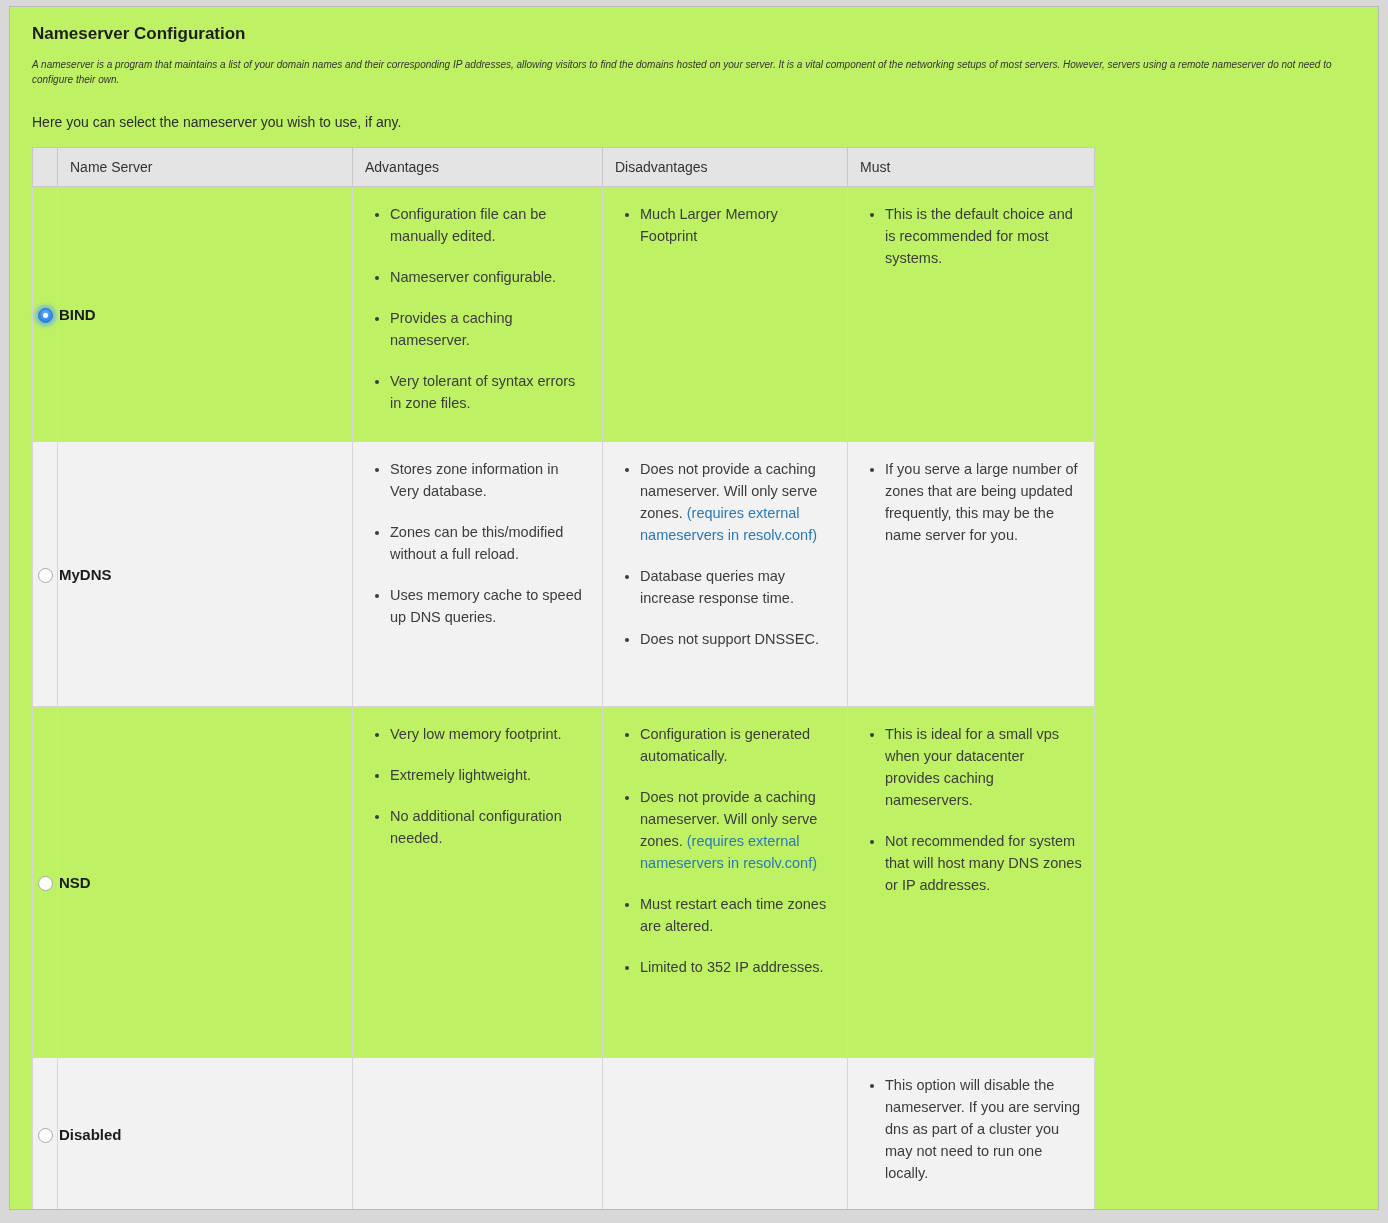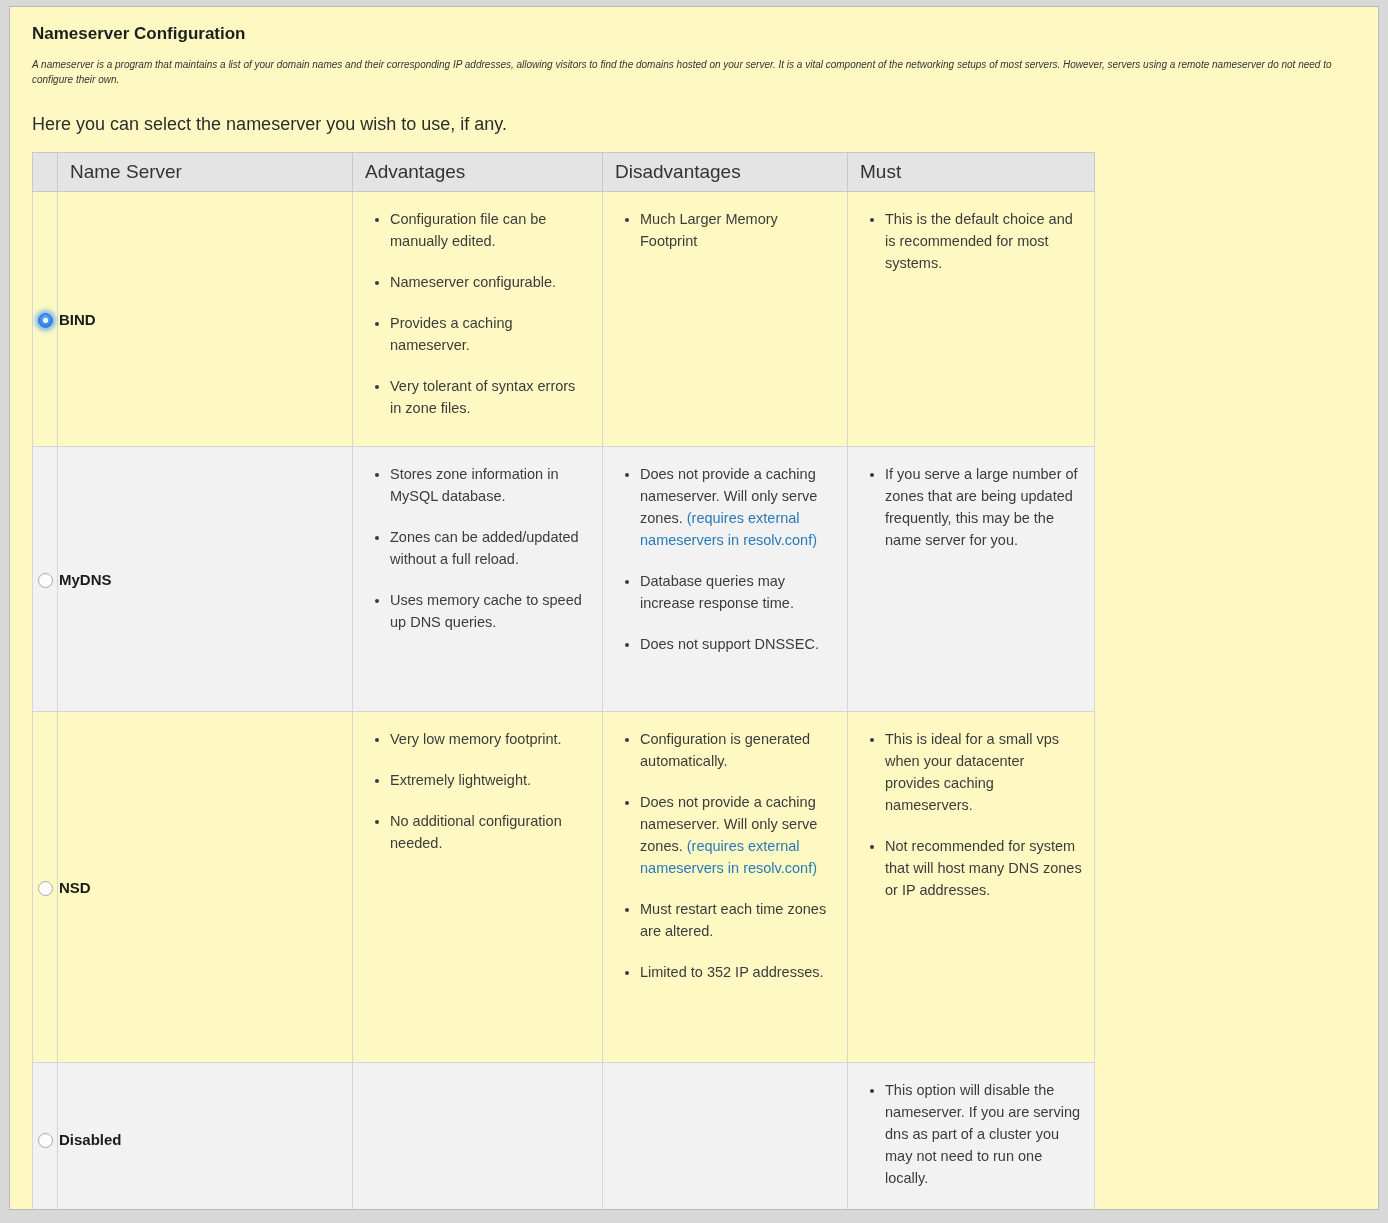--- a/index.html
+++ b/index.html
@@ -13,7 +13,7 @@
   .panel {
     position:absolute; left:9px; top:6px;
     width:1370px; height:1204px;
-    background:#fef9c3;
+    background:#bef264;
     border:1px solid #b9b9b9;
     padding:17px 22px;
     overflow:hidden;

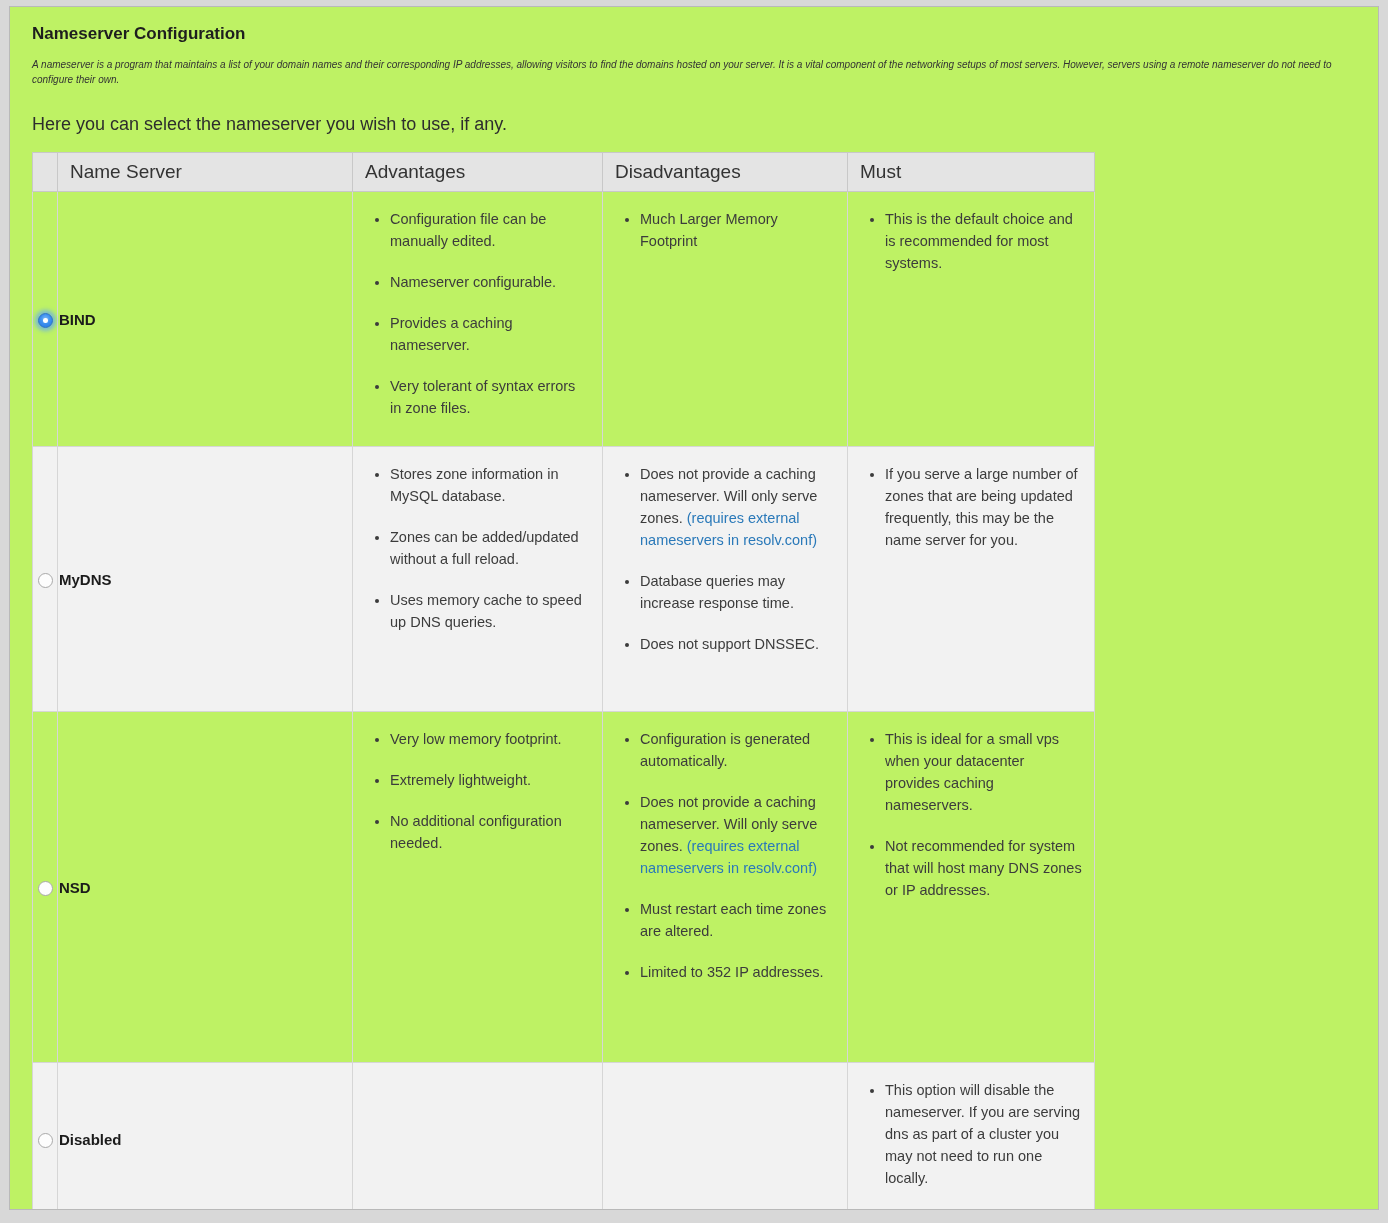--- a/index.html
+++ b/index.html
@@ -30,7 +30,7 @@
   }
   .prompt {
     margin:0 0 17px 0;
-    font-size:18px; color:#2d2d2d;
+    font-size:14px; color:#2d2d2d;
   }
   table.ns-table {
     width:1062px;

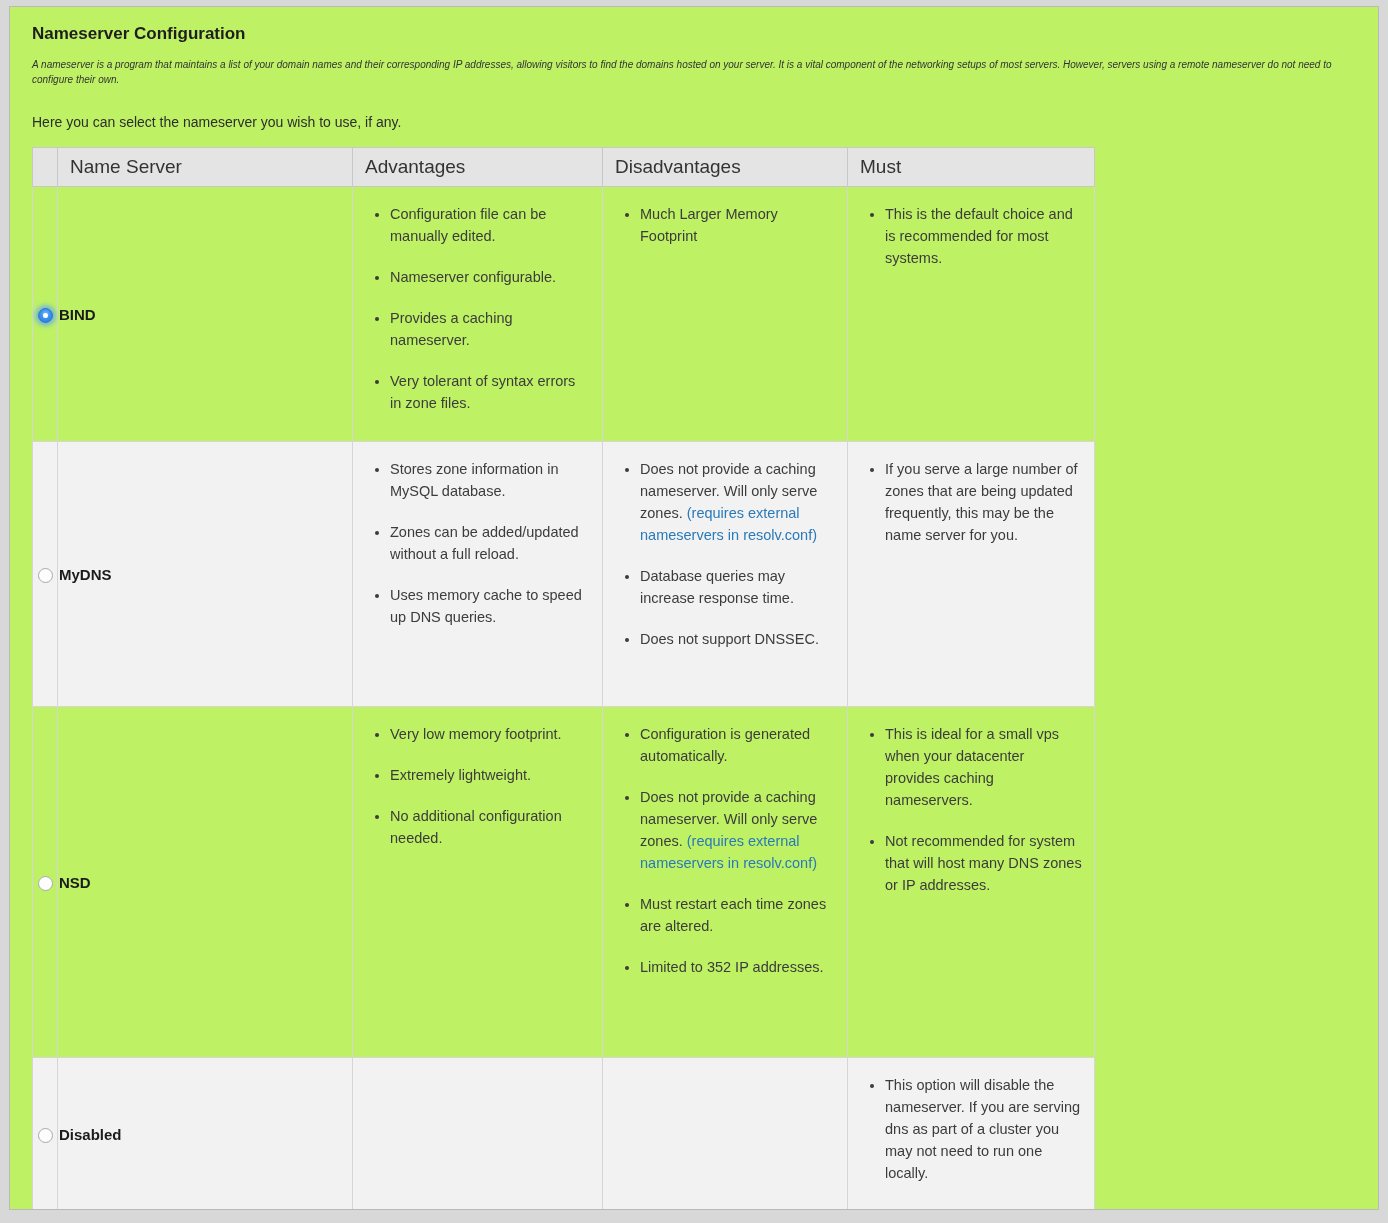--- a/index.html
+++ b/index.html
@@ -45,7 +45,7 @@
     height:39px;
     text-align:left;
     font-weight:normal;
-    font-size:19px;
+    font-size:14px;
     color:#333;
     padding:0 0 0 12px;
   }

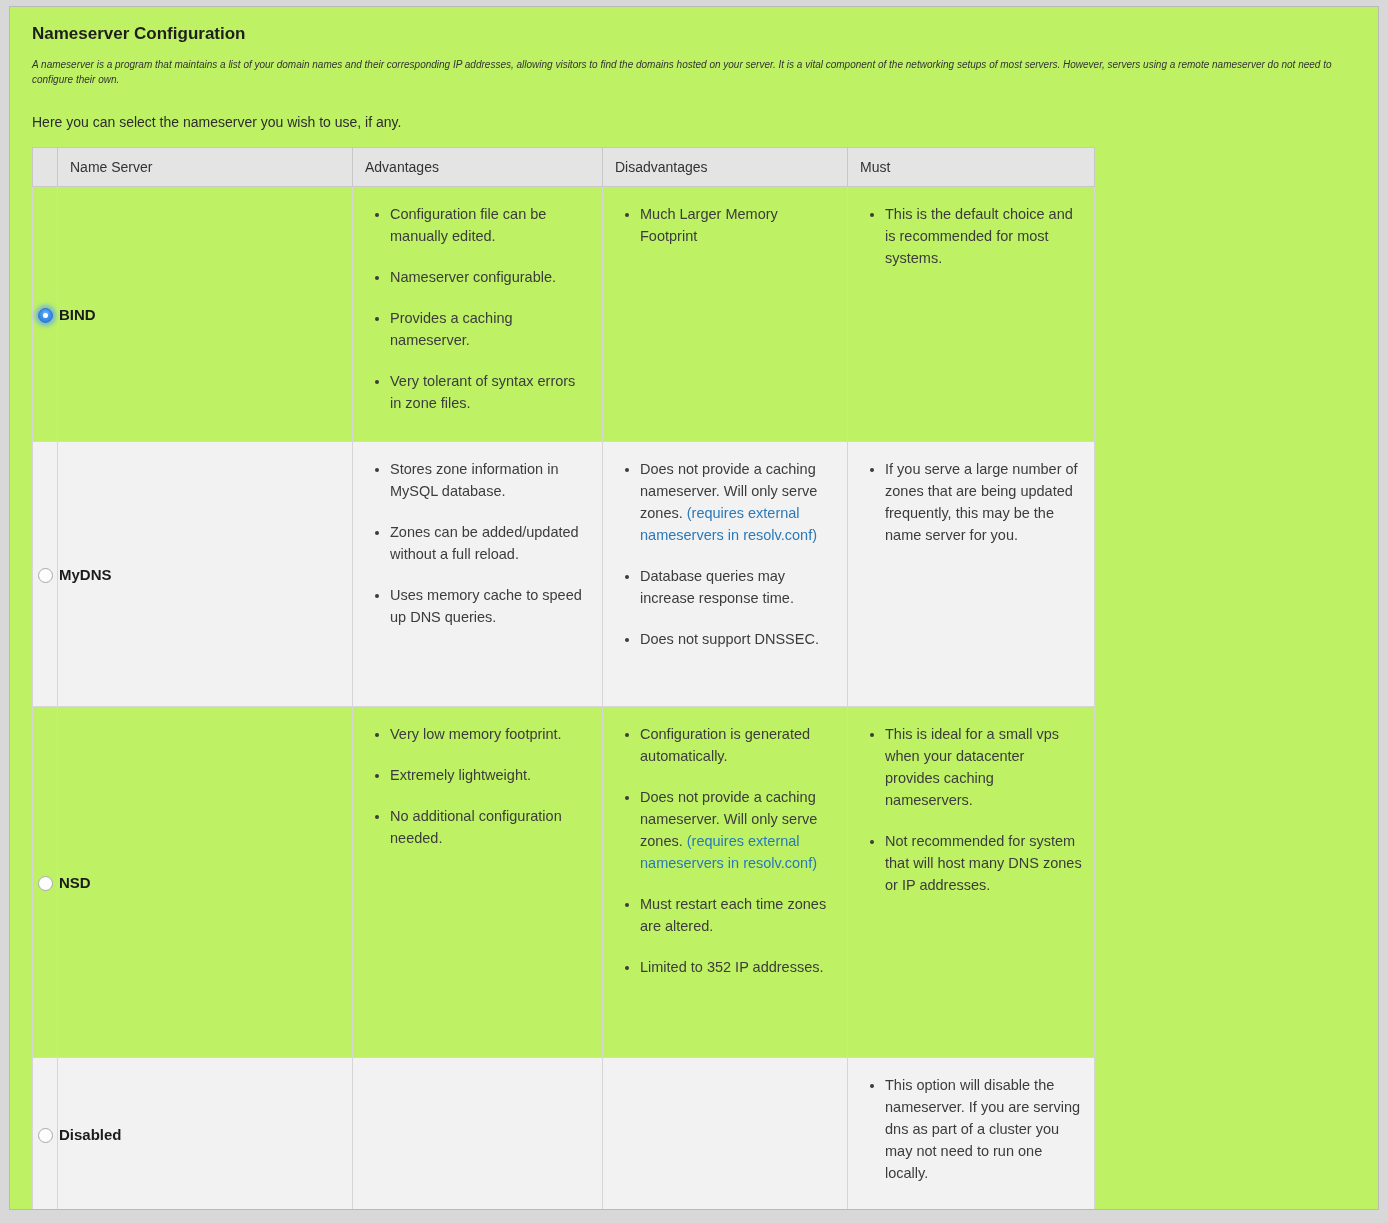--- a/index.html
+++ b/index.html
@@ -146,7 +146,7 @@
     <td class="name-cell">MyDNS</td>
     <td class="list-cell">
             <ul>
-              <li><span>Stores zone information in MySQL database.</span></li>
+              <li><span>Stores zone information in Very database.</span></li>
               <li><span>Zones can be added/updated without a full reload.</span></li>
               <li><span>Uses memory cache to speed up DNS queries.</span></li>
             </ul>

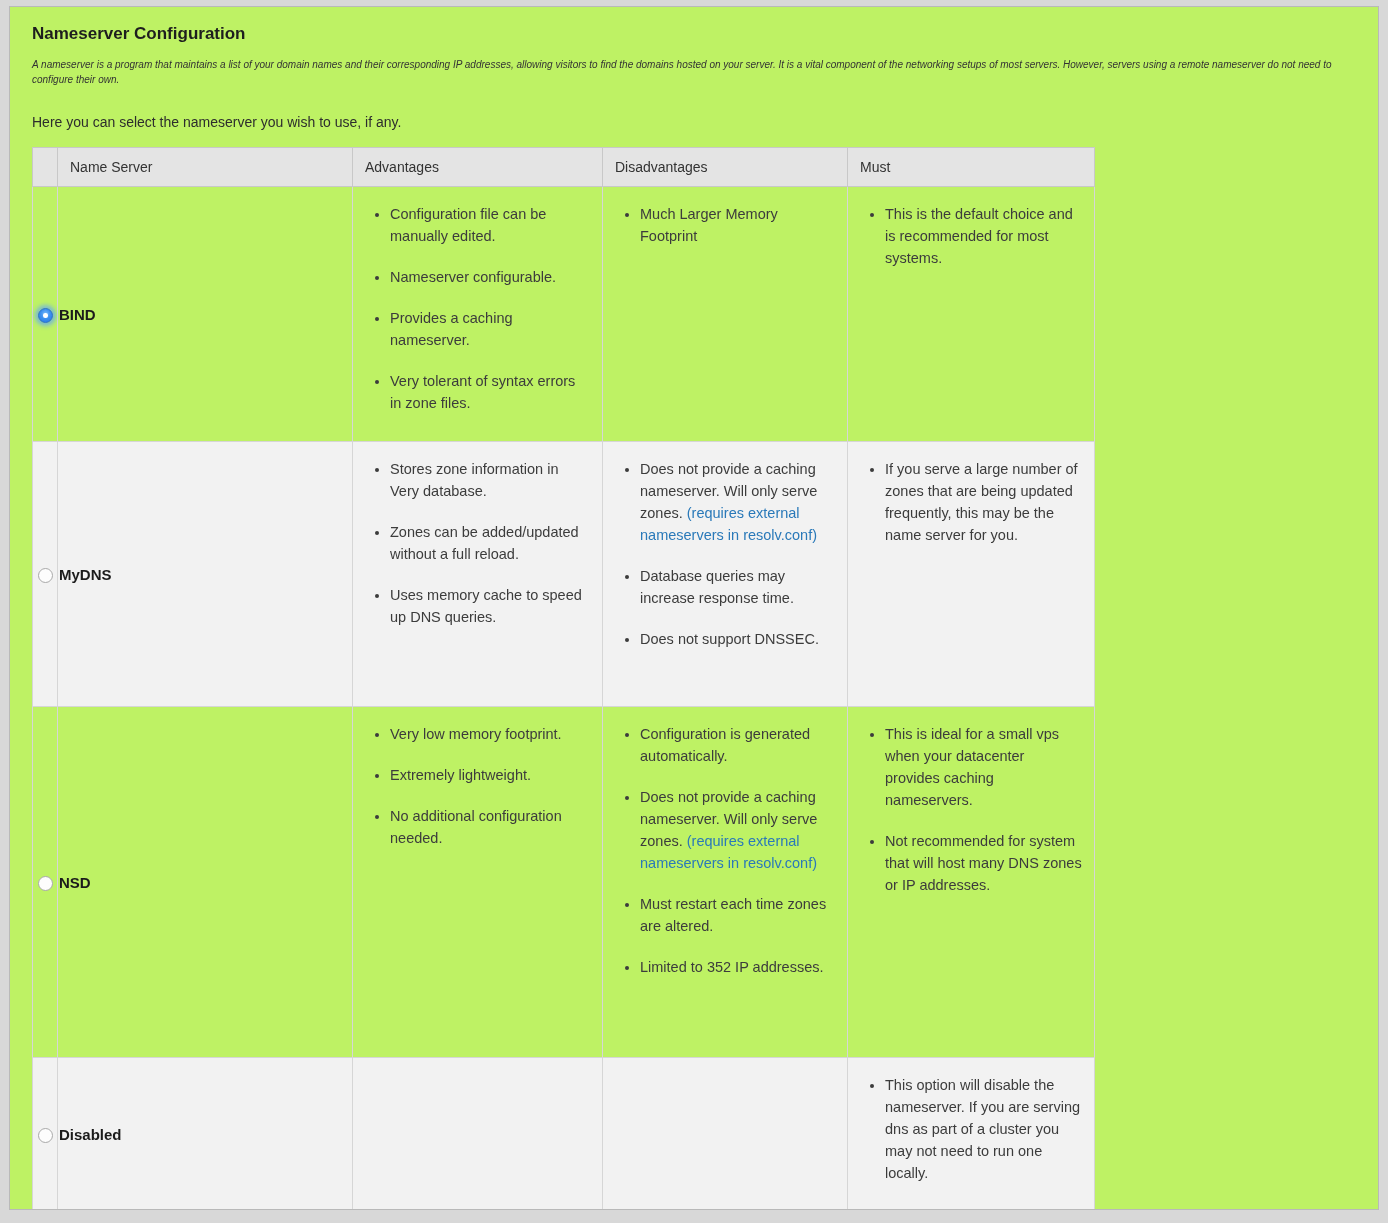--- a/index.html
+++ b/index.html
@@ -147,7 +147,7 @@
     <td class="list-cell">
             <ul>
               <li><span>Stores zone information in Very database.</span></li>
-              <li><span>Zones can be added/updated without a full reload.</span></li>
+              <li><span>Zones can be this/modified without a full reload.</span></li>
               <li><span>Uses memory cache to speed up DNS queries.</span></li>
             </ul>
           </td>

